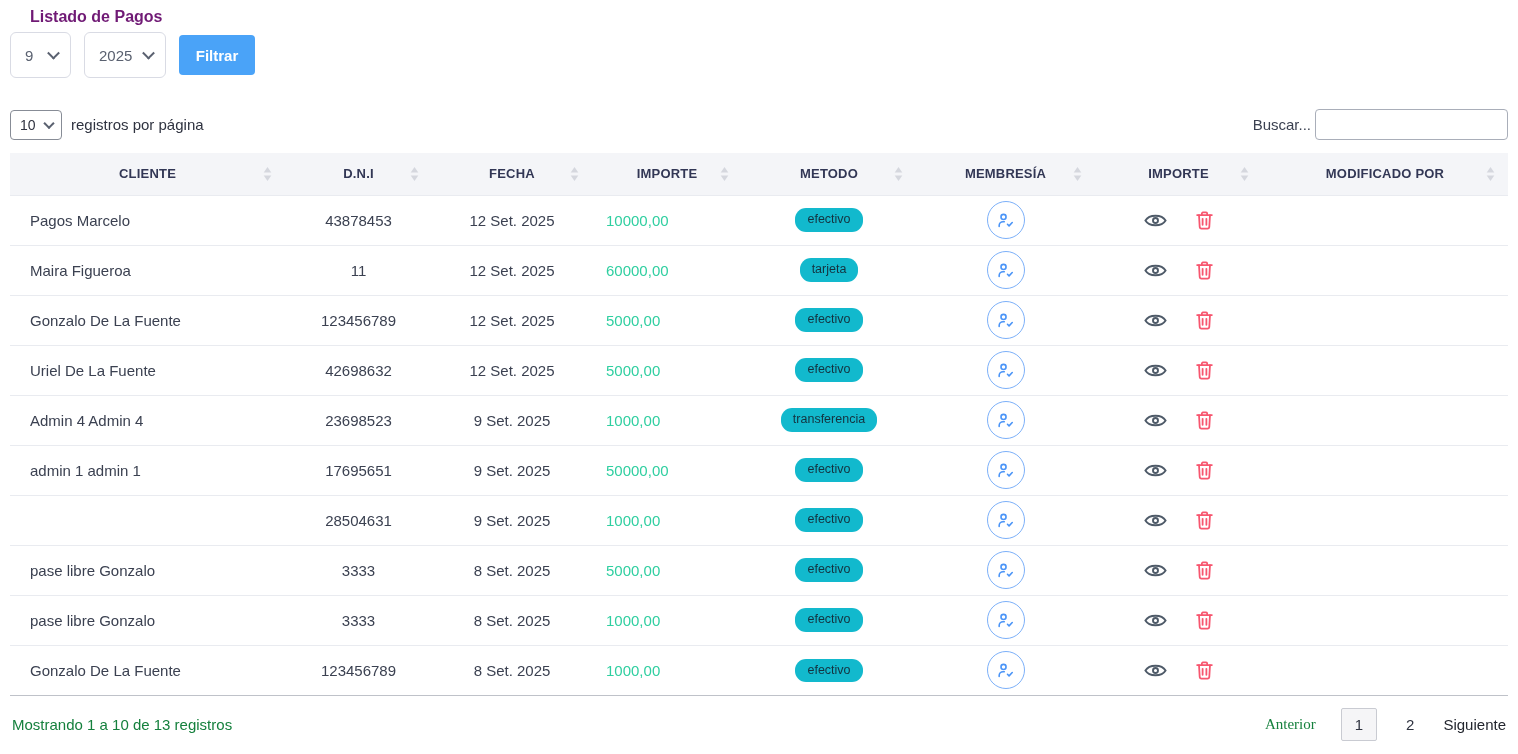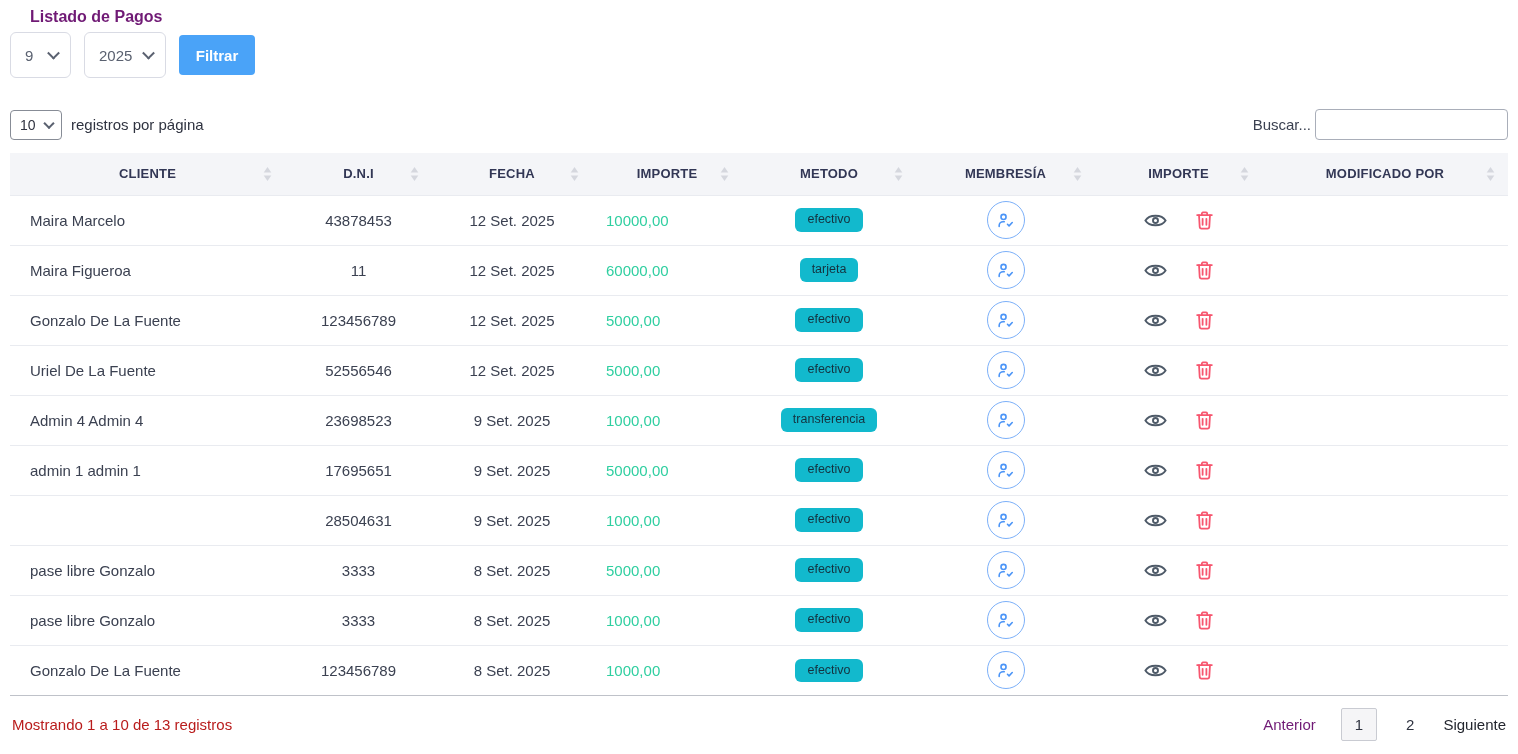--- a/index.html
+++ b/index.html
@@ -216,7 +216,7 @@
     </thead>
     <tbody>
   <tr>
-    <td class="cell-cliente">Maira Marcelo</td>
+    <td class="cell-cliente">Pagos Marcelo</td>
     <td>43878453</td>
     <td>12 Set. 2025</td>
     <td class="cell-importe">10000,00</td>

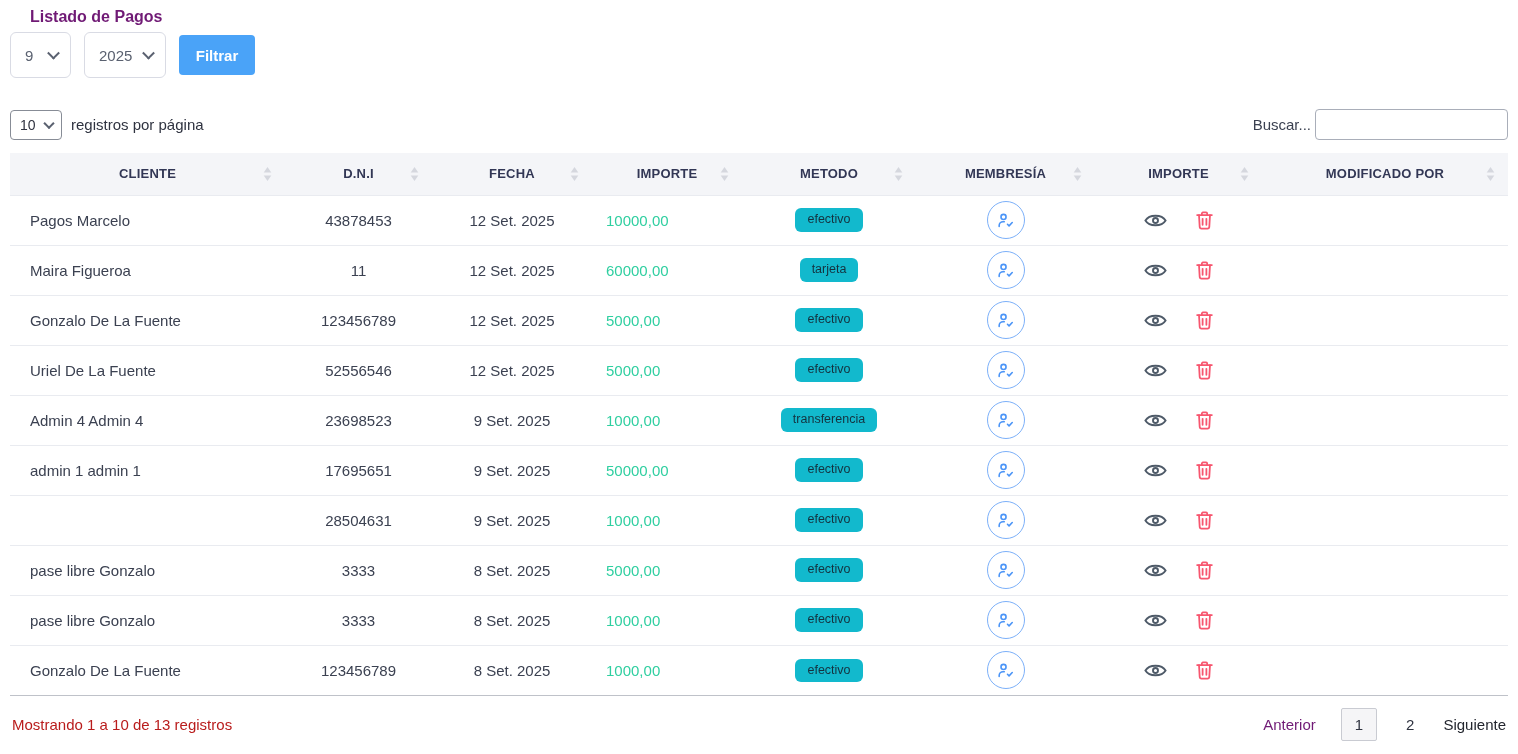--- a/index.html
+++ b/index.html
@@ -78,7 +78,7 @@
   td.cell-importe { text-align: left; padding-left: 14px; color: #2fcfa0; font-weight: 400; }
   .metodo-badge {
     display: inline-block; background: #12b9cd; color: #15323f;
-    font-size: 12.5px; padding: 5px 12px 6px; border-radius: 6px; line-height: 1;
+    font-size: 12.5px; padding: 5px 12px 6px; border-radius: 11px; line-height: 1;
   }
   .membership-button {
     width: 38px; height: 38px; border-radius: 50%;

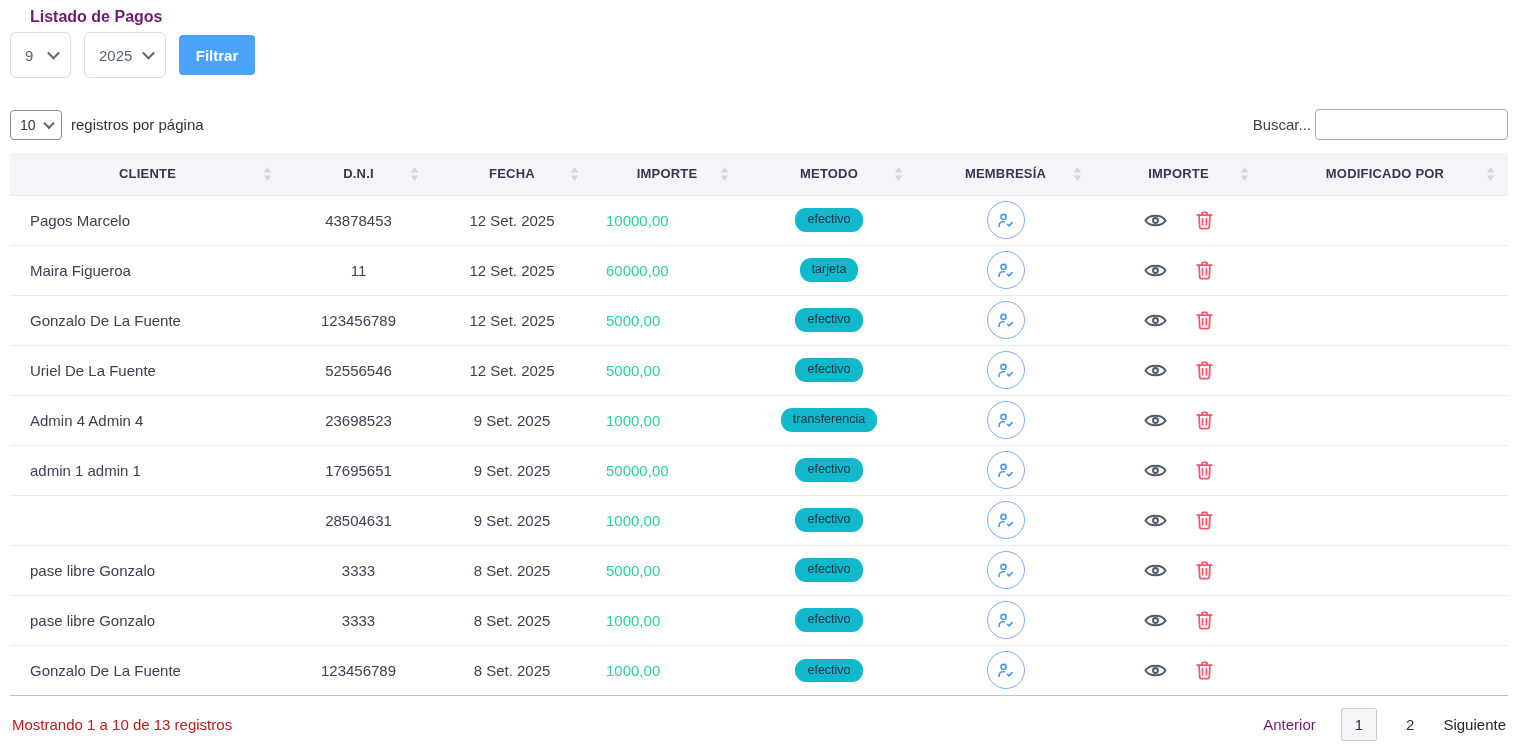--- a/index.html
+++ b/index.html
@@ -346,7 +346,7 @@
 
   <tr>
     <td class="cell-cliente">Uriel De La Fuente</td>
-    <td>52556546</td>
+    <td>42698632</td>
     <td>12 Set. 2025</td>
     <td class="cell-importe">5000,00</td>
     <td>

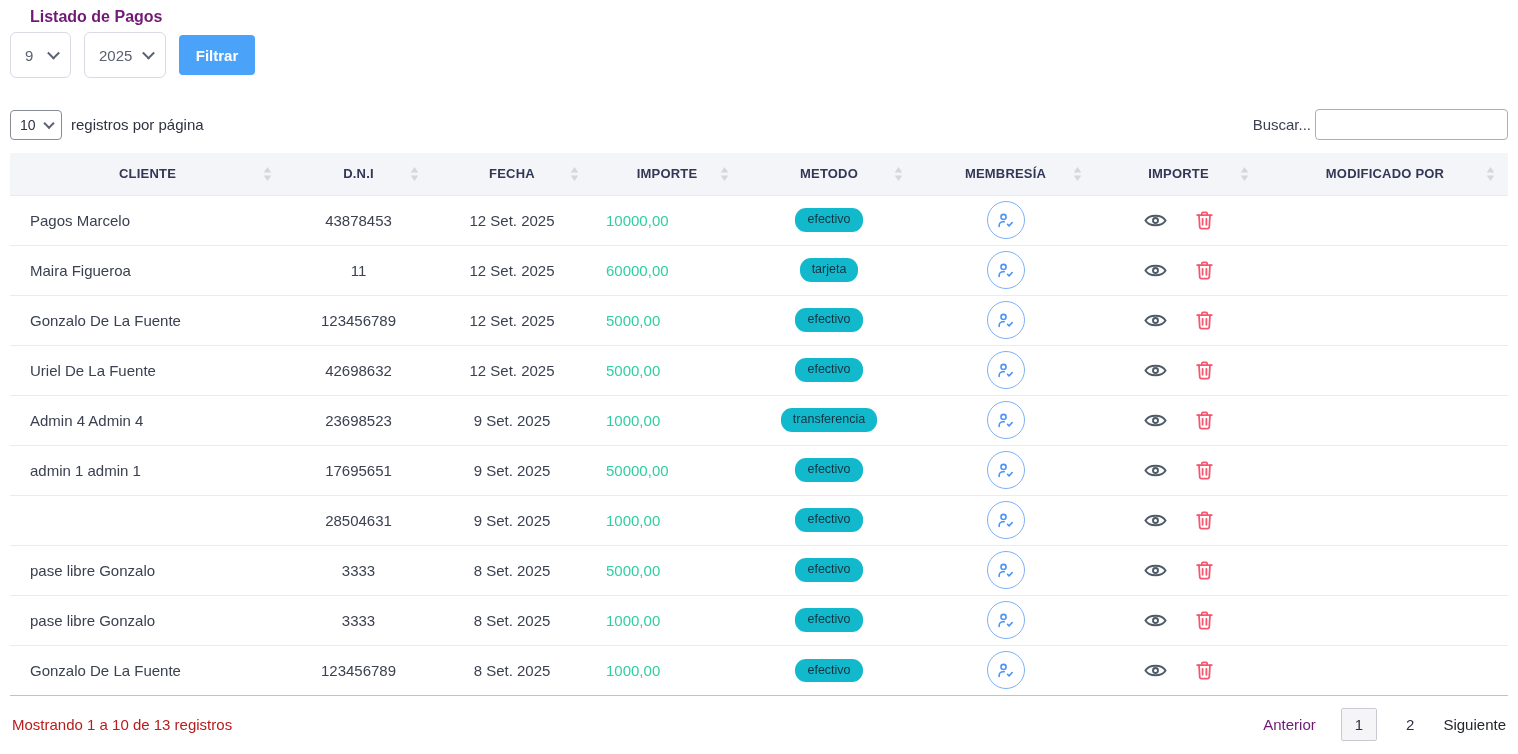--- a/index.html
+++ b/index.html
@@ -97,7 +97,7 @@
     border-top: 1px solid #bfc2c9; margin: 0 10px;
     padding: 12px 2px 0; display: flex; justify-content: space-between; align-items: center;
   }
-  .results-summary { font-size: 15px; color: #b91c1c; }
+  .results-summary { font-size: 15px; color: #15803d; }
   .pagination { display: flex; align-items: center; gap: 25px; font-size: 15px; }
   .prev-page { color: #701a75; cursor: default; }
   .page-current {

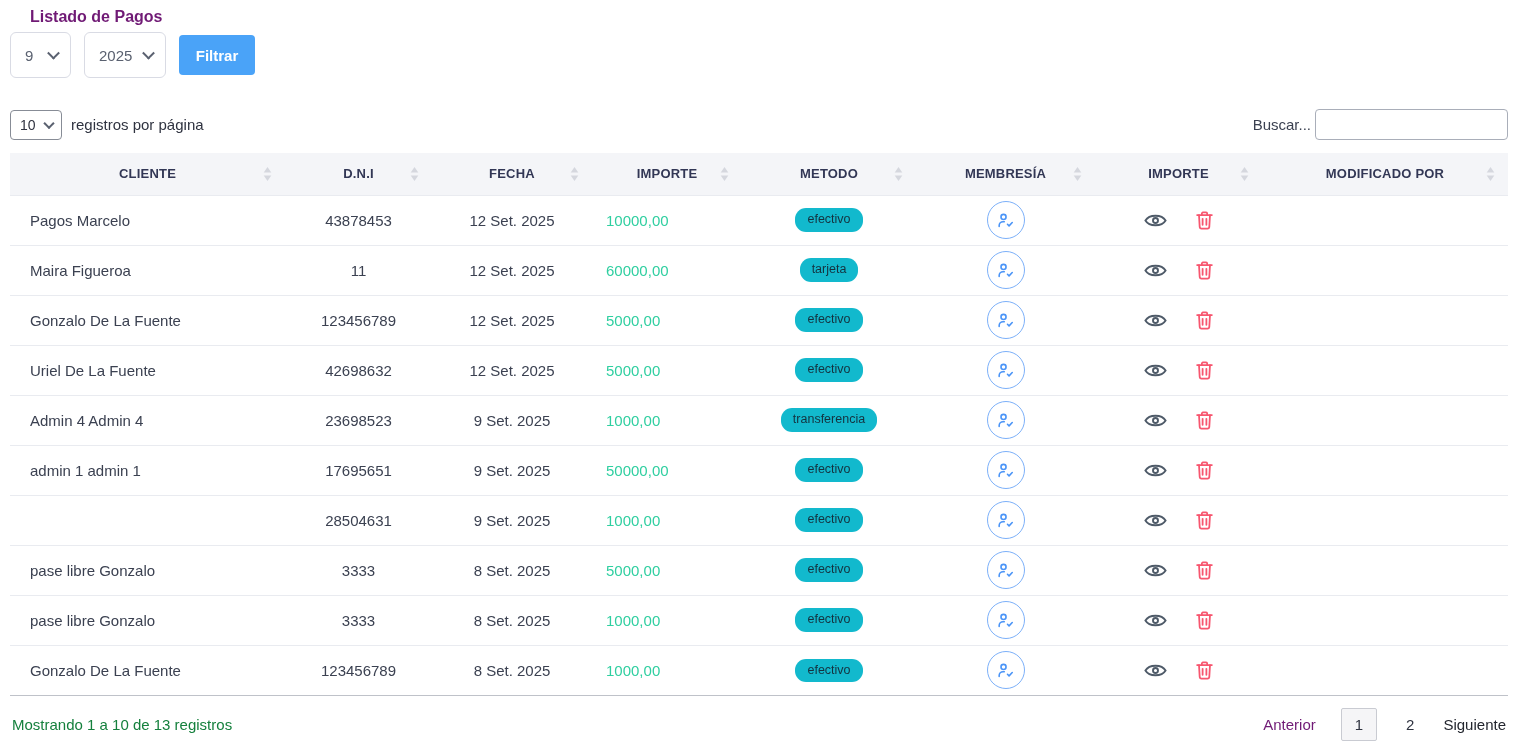--- a/index.html
+++ b/index.html
@@ -99,7 +99,7 @@
   }
   .results-summary { font-size: 15px; color: #15803d; }
   .pagination { display: flex; align-items: center; gap: 25px; font-size: 15px; }
-  .prev-page { color: #701a75; cursor: default; }
+  .prev-page { color: #15803d; cursor: default; font-family: Liberation Serif, serif; }
   .page-current {
     border: 1px solid #c9cbd2; background: #f5f5f7; color: #2f3340;
     padding: 7px 13px; border-radius: 2px; cursor: pointer;

